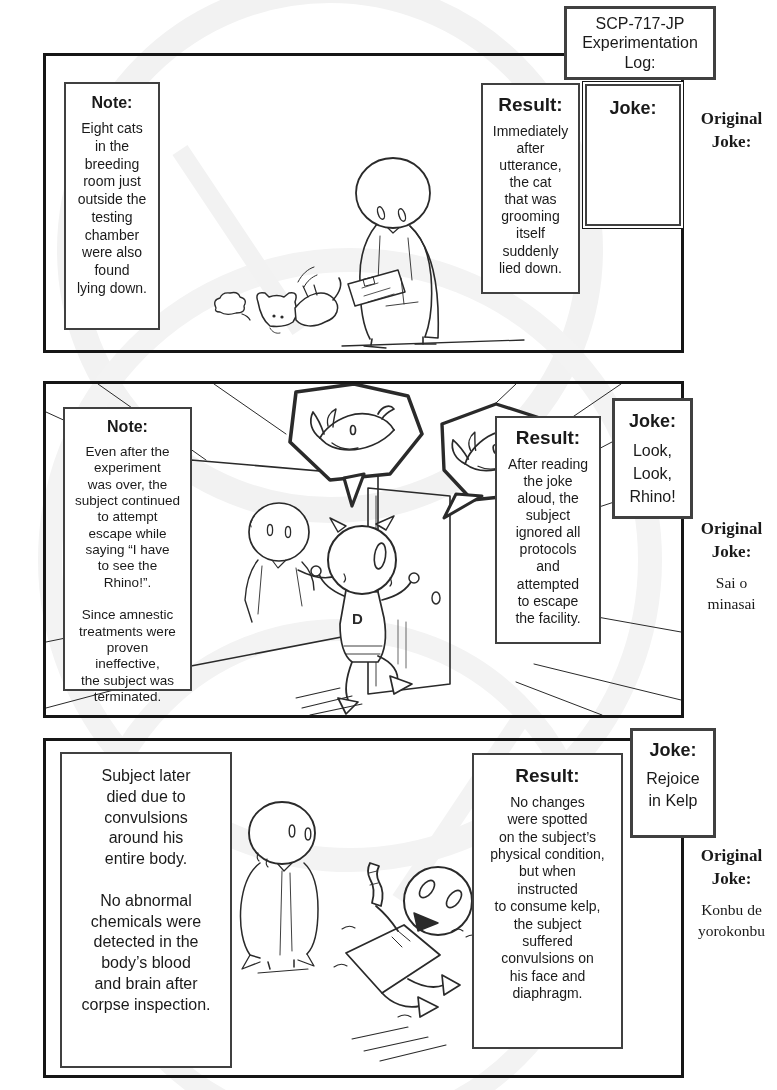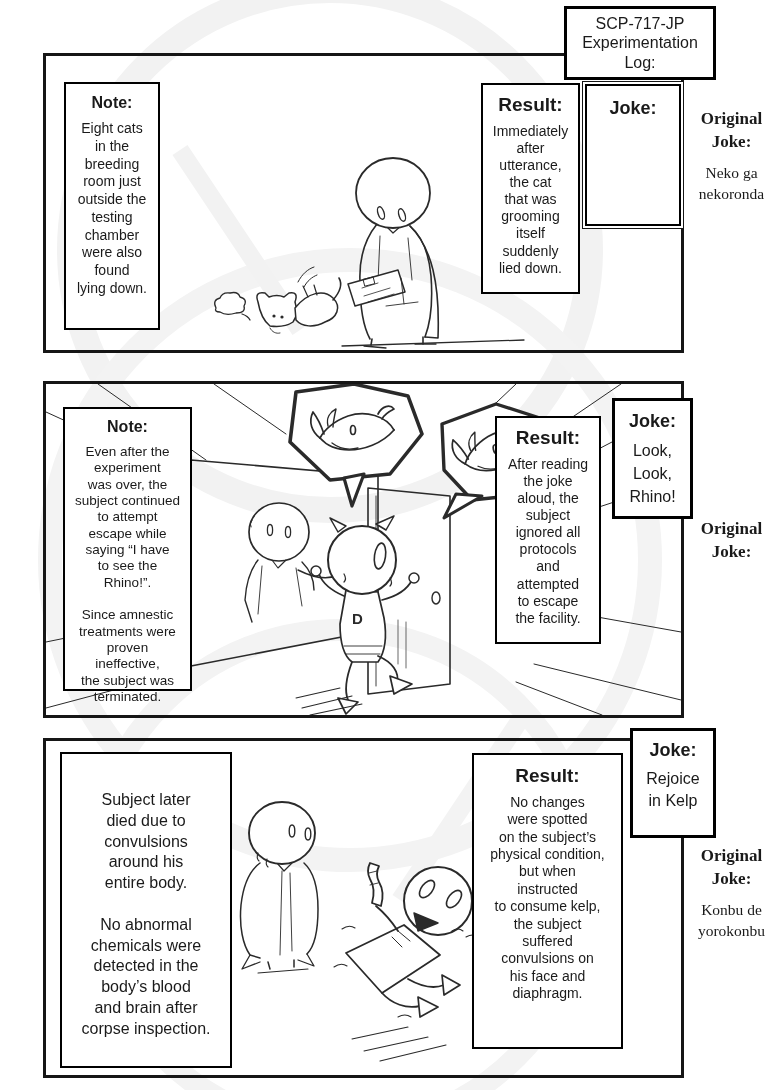--- a/index.html
+++ b/index.html
@@ -11,7 +11,7 @@
   .panel2{left:43px;top:381px;width:635px;height:331px;}
   .panel3{left:43px;top:738px;width:635px;height:334px;}
   .art{position:absolute;left:0;top:0;width:100%;height:100%;}
-  .box{position:absolute;background:#fff;border:2px solid #000000;text-align:center;
+  .box{position:absolute;background:#fff;border:2px solid #404040;text-align:center;
        z-index:2;box-sizing:border-box;}
   .preline{white-space:pre-line;}
   .hdr{font-weight:bold;}

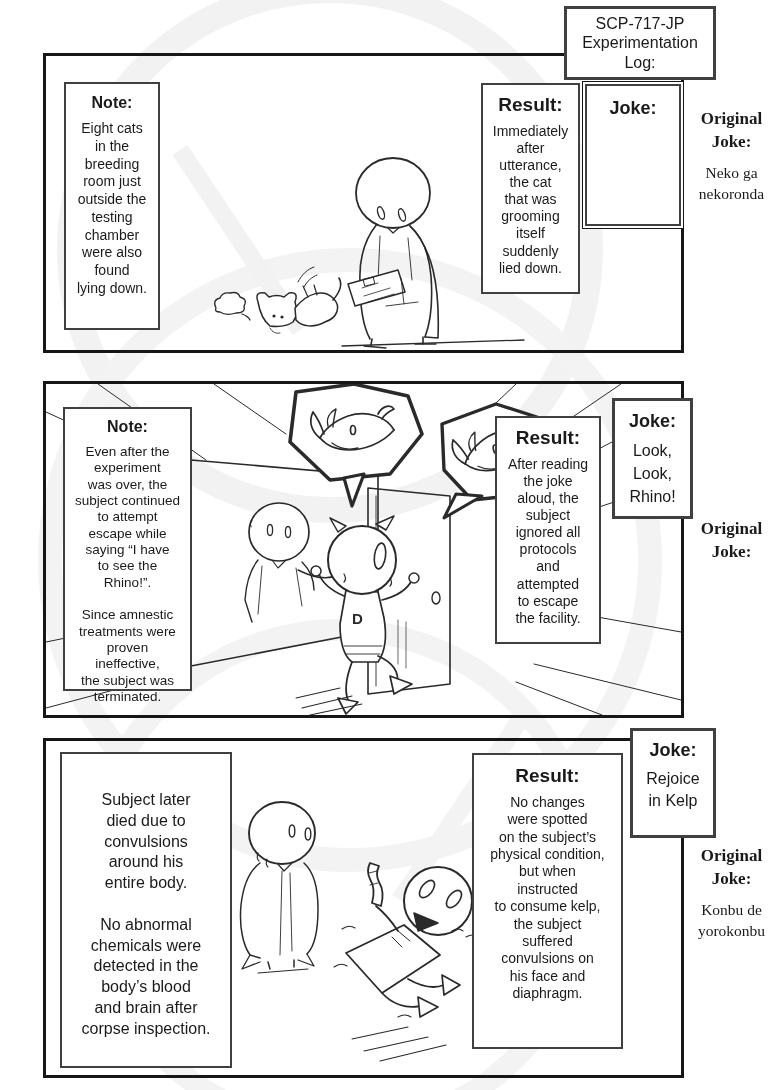--- a/index.html
+++ b/index.html
@@ -126,8 +126,6 @@
   <div class="margin-note mn1">
     <div class="mh preline">Original
 Joke:</div>
-    <div class="mb preline">Neko ga
-nekoronda</div>
   </div>
 
   <div class="box title-box">

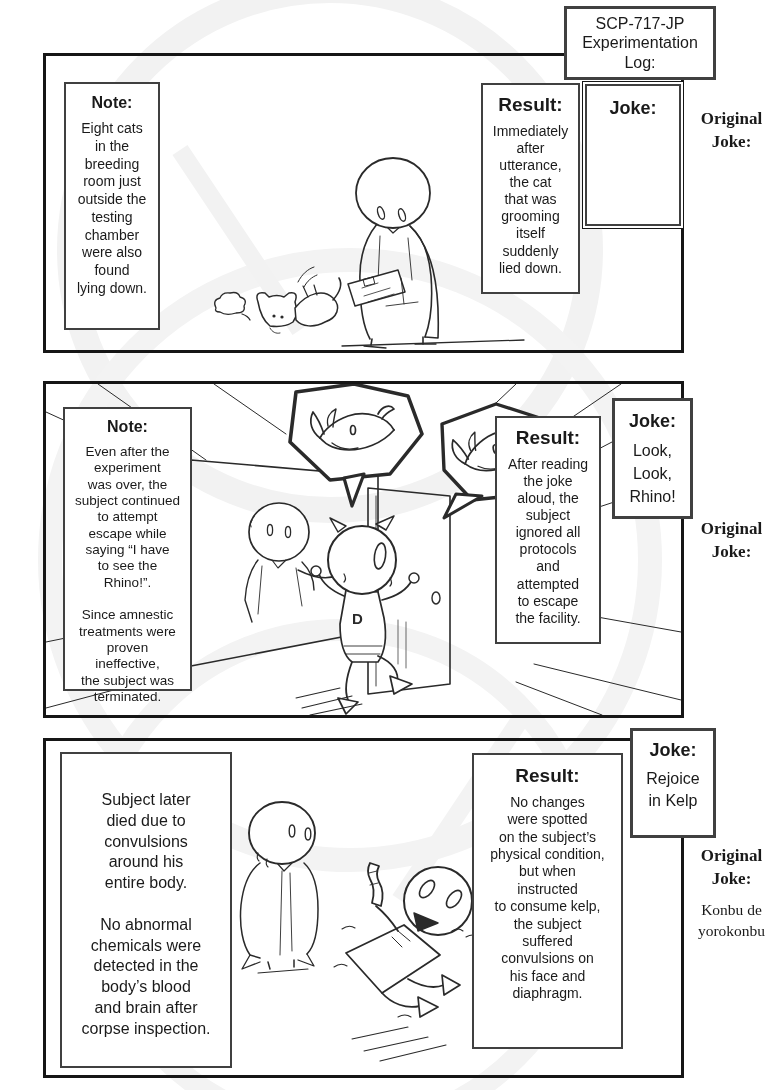--- a/index.html
+++ b/index.html
@@ -258,6 +258,8 @@
   <div class="margin-note mn2">
     <div class="mh preline">Original
 Joke:</div>
+    <div class="mb preline">Sai o
+minasai</div>
   </div>
 
   <section class="panel panel3">

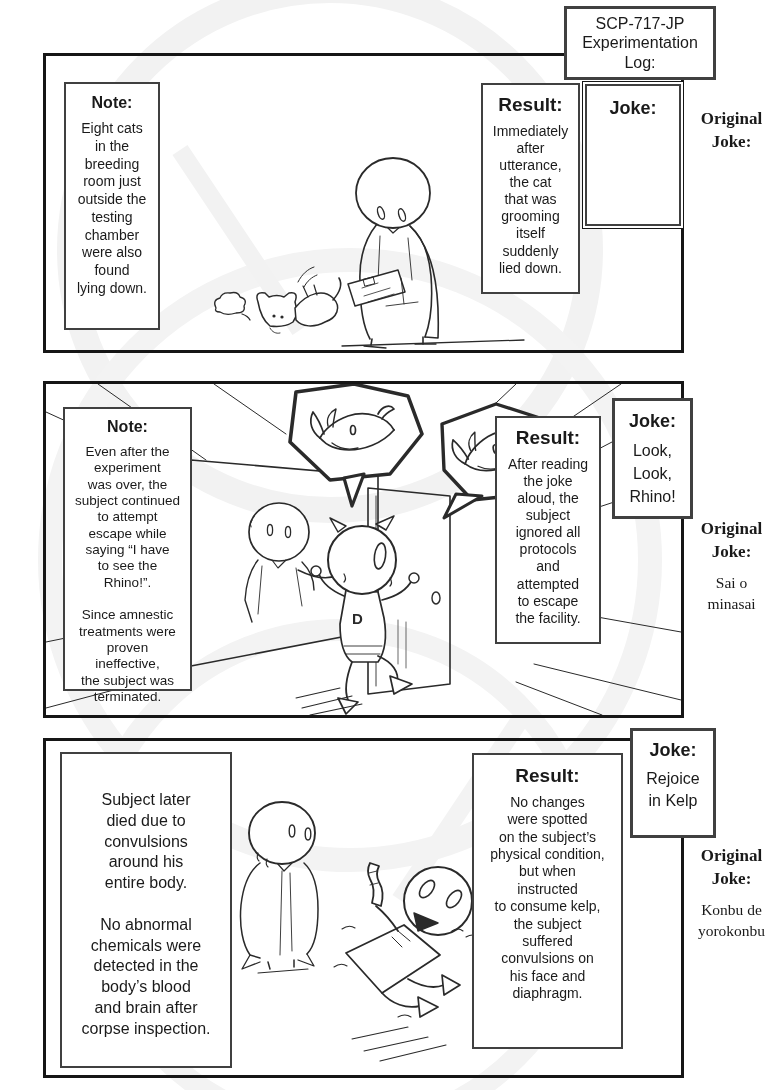--- a/index.html
+++ b/index.html
@@ -27,7 +27,7 @@
   .res2{left:495px;top:416px;width:106px;height:228px;padding-top:9px;}
   .joke2{left:612px;top:398px;width:81px;height:121px;padding-top:10px;border-width:3px;}
   
-  .left3{left:60px;top:752px;width:172px;height:316px;padding-top:36px;}
+  .left3{left:60px;top:752px;width:172px;height:316px;padding-top:12px;}
   .res3{left:472px;top:753px;width:151px;height:296px;padding-top:10px;}
   .joke3{left:630px;top:728px;width:86px;height:110px;padding-top:9px;border-width:3px;}
   .h20{font-size:16px;margin-bottom:8px;}

